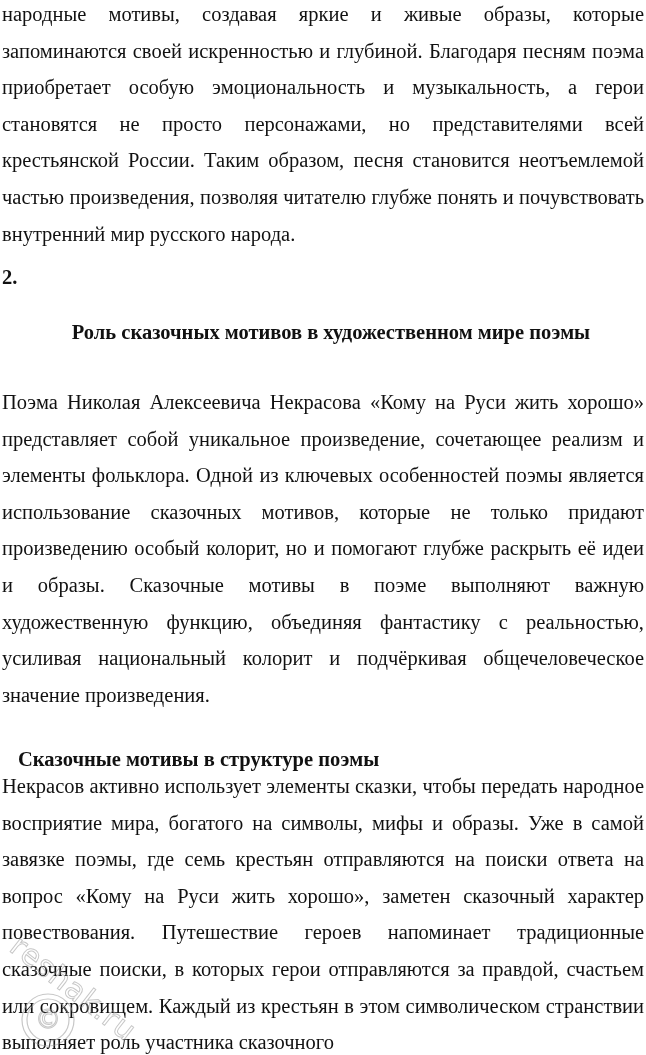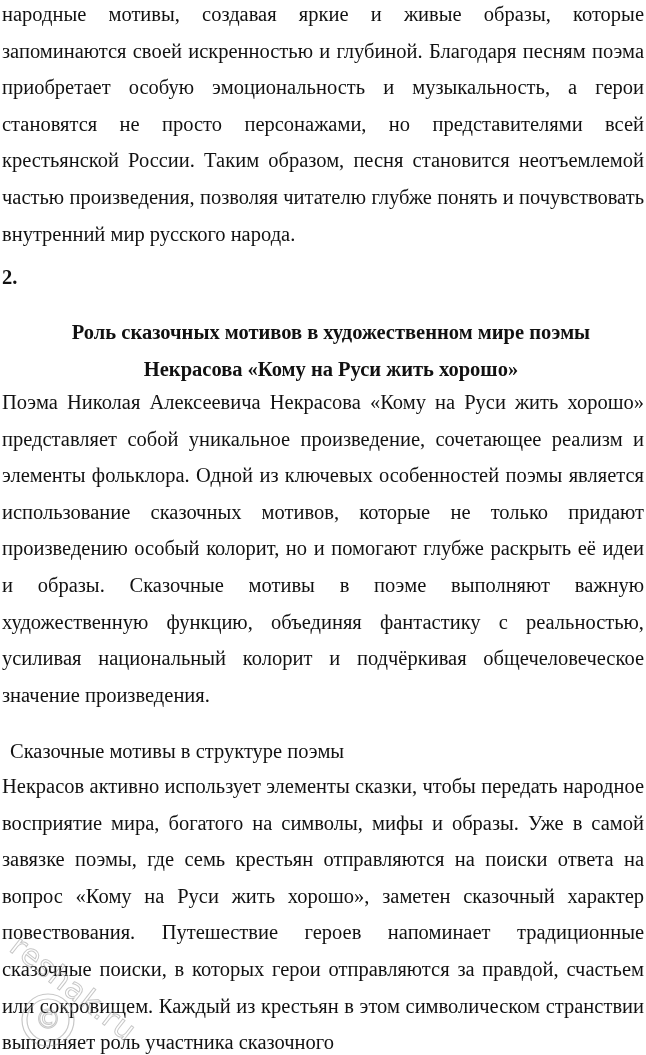--- a/index.html
+++ b/index.html
@@ -83,7 +83,6 @@
 
   <h2 class="section-title">
     <span>Роль сказочных мотивов в художественном мире поэмы</span><br>
-    <span>Некрасова «Кому на Руси жить хорошо»</span>
   </h2>
 
   <p class="para p2"><span>Поэма Николая Алексеевича Некрасова </span><span class="italic">«Кому на Руси жить хорошо»</span><span> представляет собой уникальное произведение, сочетающее реализм и элементы фольклора. Одной из ключевых особенностей поэмы является использование сказочных мотивов, которые не только придают произведению особый колорит, но и помогают глубже раскрыть её идеи и образы. Сказочные мотивы в поэме выполняют важную художественную функцию, объединяя фантастику с реальностью, усиливая национальный колорит и подчёркивая общечеловеческое значение произведения.</span></p>

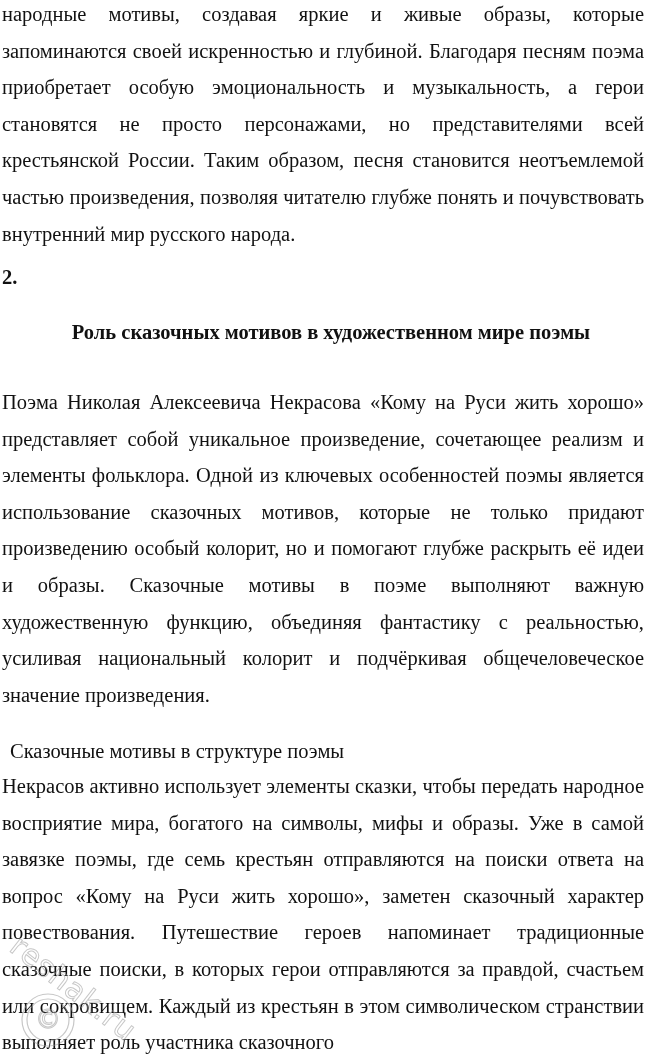--- a/index.html
+++ b/index.html
@@ -55,9 +55,9 @@
       position: absolute;
       top: 725px;
       left: 0;
-      margin: 8px;
+      margin: 16px;
       font-size: 20.5px;
-      font-weight: normal;
+      font-weight: bold;
       line-height: 36.6px;
     }
     .p3 { position: absolute; top: 768px; left: 0; width: 642px; }

